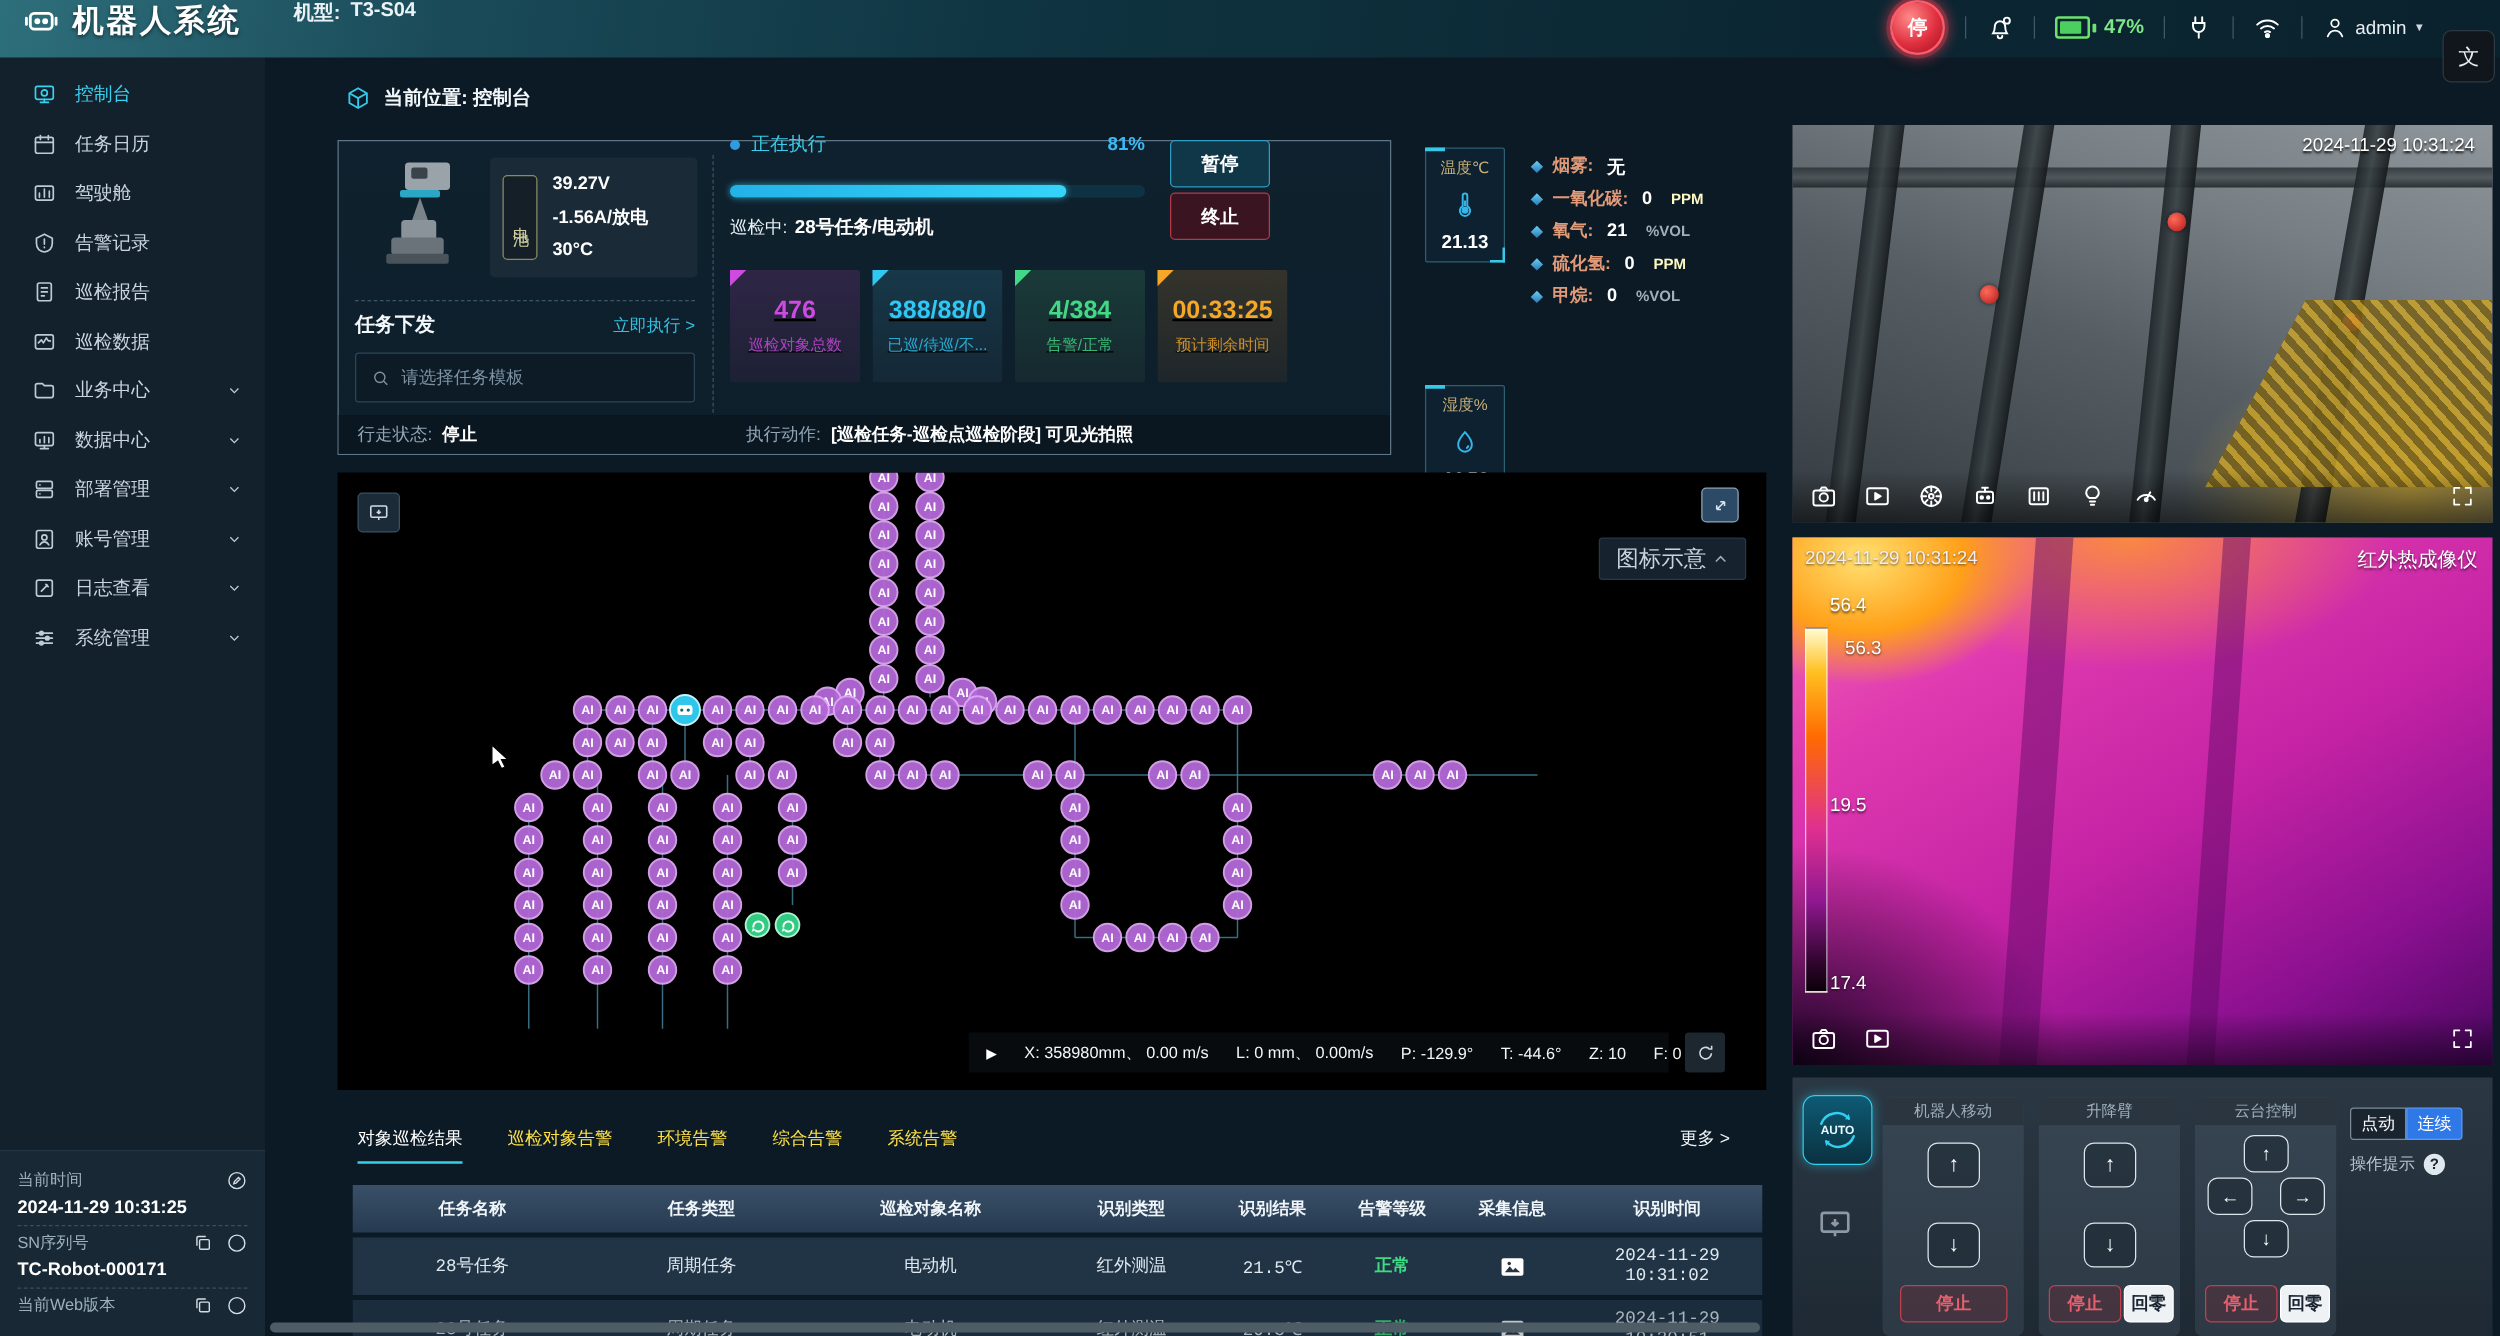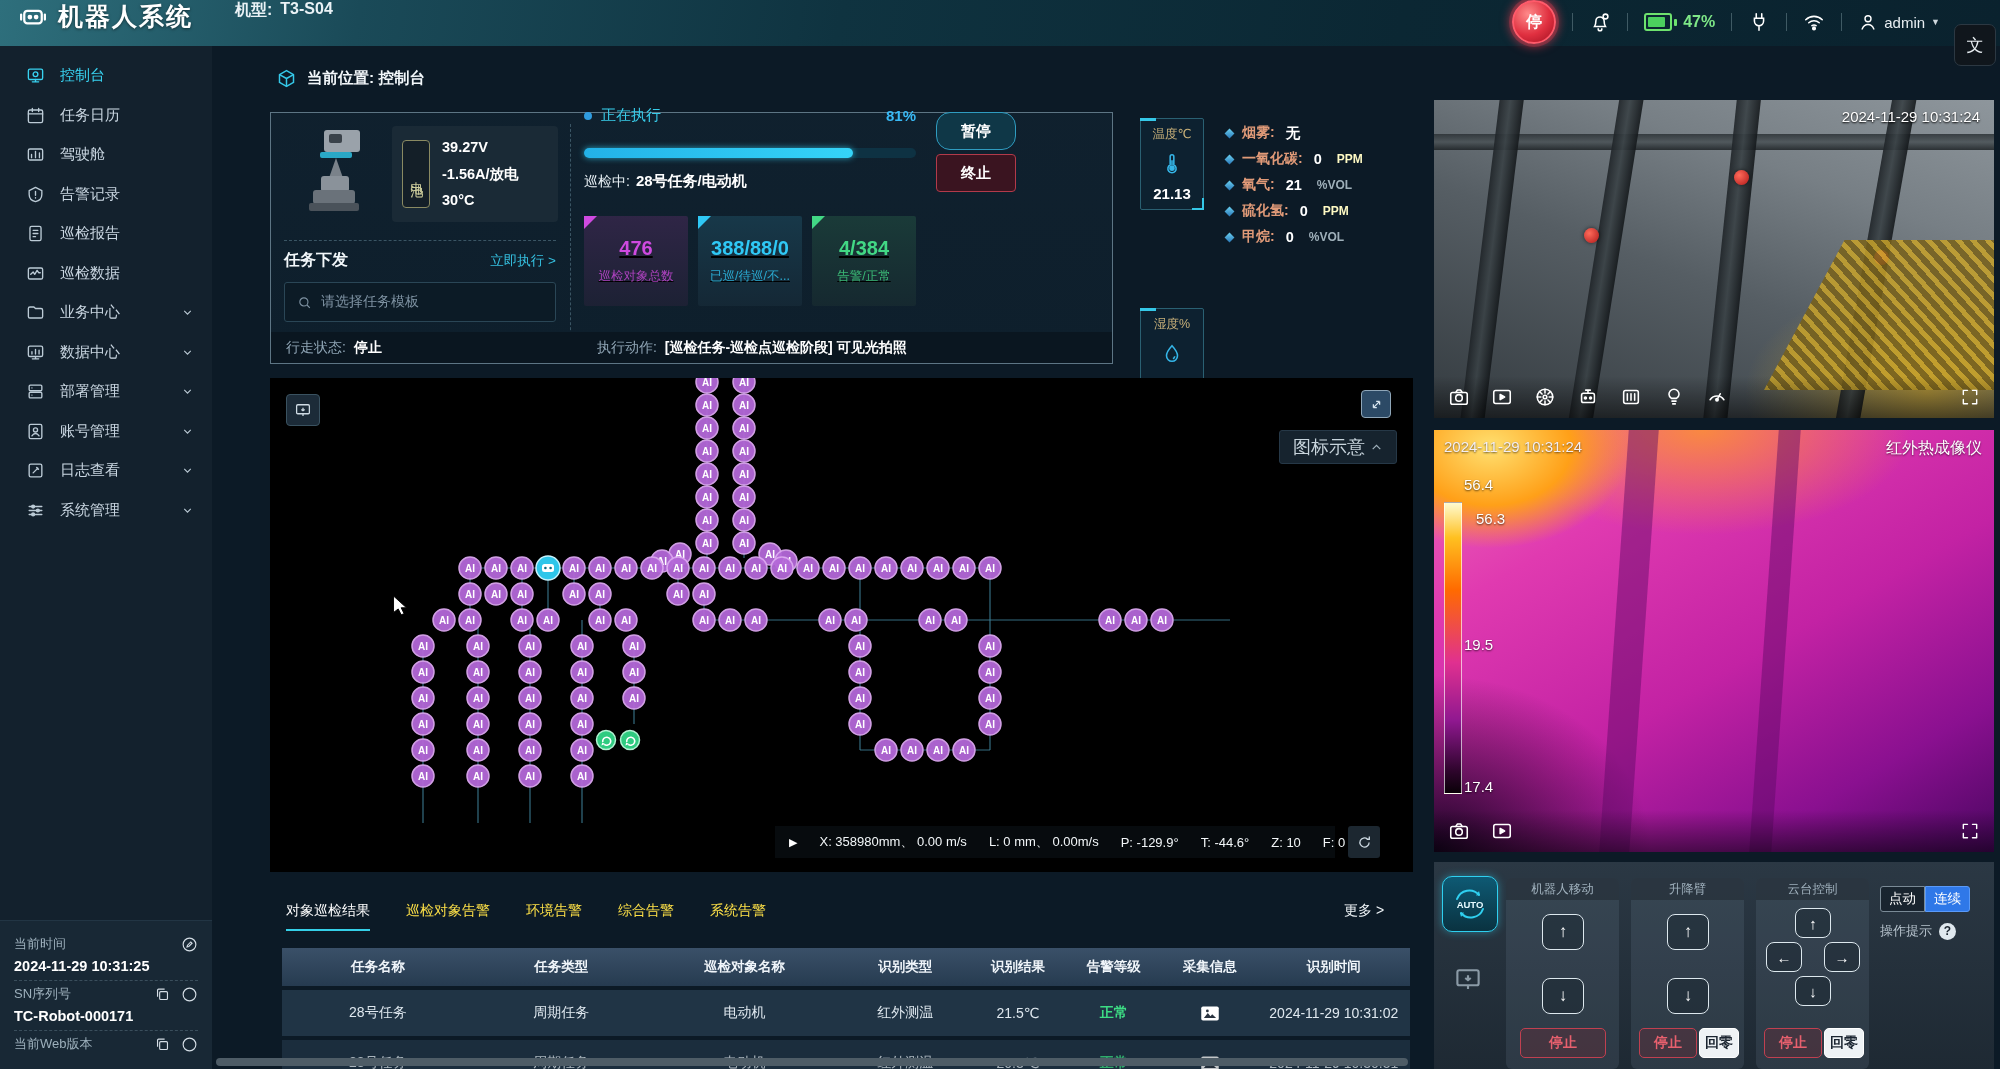--- a/index.html
+++ b/index.html
@@ -59,7 +59,7 @@
   #prog-fill{height:10px;background:linear-gradient(90deg,#23b2e8,#35d4f8);border-radius:5px;box-shadow:0 0 6px rgba(53,212,248,.7);}
   #inspect-line{left:584px;top:172px;color:#e8f0f5;font-size:14px;}
   #inspect-line b{font-size:15px;color:#fff;margin-left:6px;}
-  #pause-btn{left:936px;top:112px;width:78px;height:36px;background:#0f3747;border:1px solid #2f9cc0;border-radius:14px;color:#fff;font-size:15px;font-weight:bold;display:flex;align-items:center;justify-content:center;cursor:pointer;}
+  #pause-btn{left:936px;top:112px;width:78px;height:36px;background:#0f3747;border:1px solid #2f9cc0;border-radius:4px;color:#fff;font-size:15px;font-weight:bold;display:flex;align-items:center;justify-content:center;cursor:pointer;}
   #abort-btn{left:936px;top:154px;width:78px;height:36px;background:#3a1420;border:1px solid #b33a4a;border-radius:4px;color:#fff;font-size:15px;font-weight:bold;display:flex;align-items:center;justify-content:center;cursor:pointer;}
   #stat-cards{left:584px;top:216px;display:flex;gap:10px;text-decoration:underline;}
   .scard{width:104px;height:90px;position:relative;border-radius:2px;display:flex;flex-direction:column;align-items:center;justify-content:center;gap:8px;}

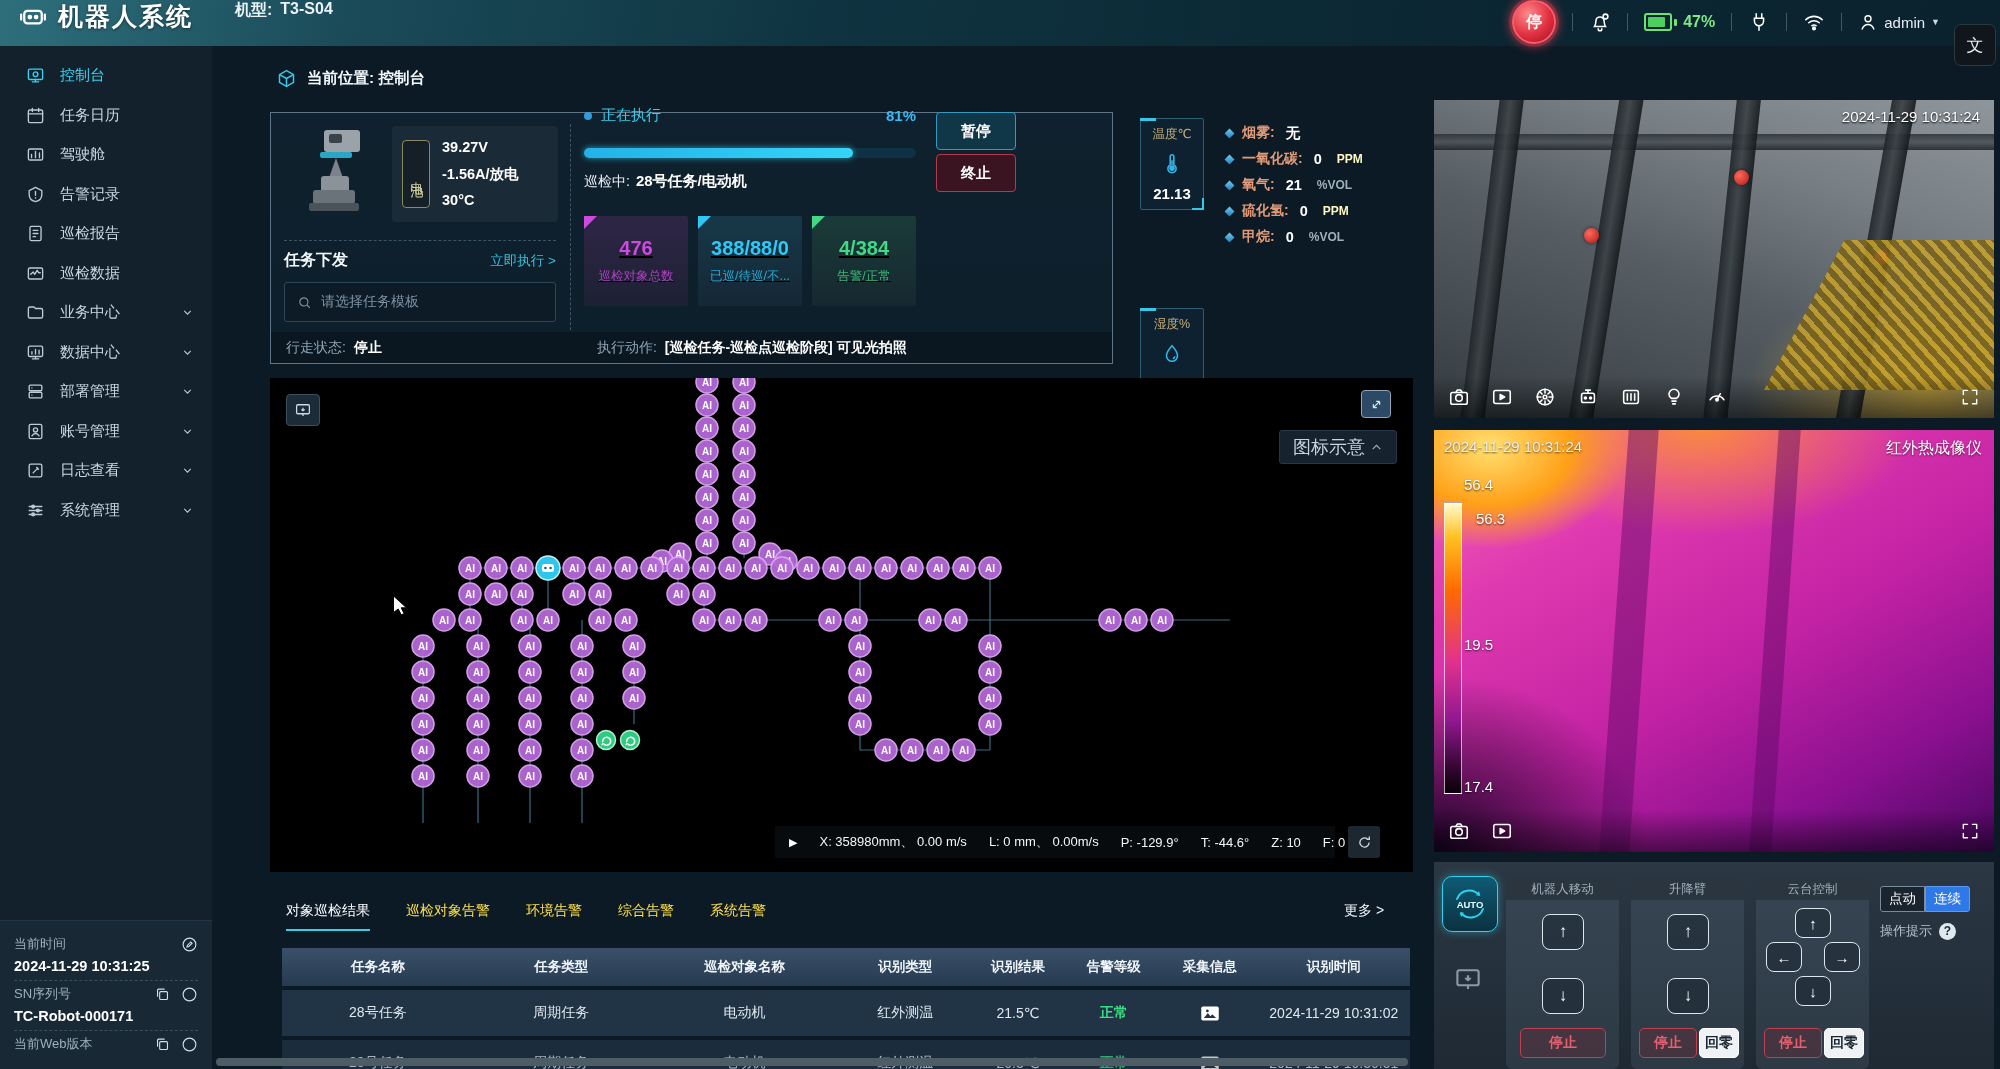--- a/index.html
+++ b/index.html
@@ -522,6 +522,11 @@
         <span class="val" style="color:#42d885">4/384</span>
         <span class="lab" style="color:#42d885cc">告警/正常</span>
       </div>
+      <div class="scard" style="background: linear-gradient(rgba(245, 167, 40, 0.15), rgba(245, 167, 40, 0.05)), rgb(19, 31, 43);">
+        <span class="corner" style="border-top:13px solid #f5a728"></span>
+        <span class="val" style="color:#f5a728">00:33:25</span>
+        <span class="lab" style="color:#f5a728cc">预计剩余时间</span>
+      </div>
     </div>
   <div id="walk-strip" class="abs">
     <span class="seg1">行走状态:</span>

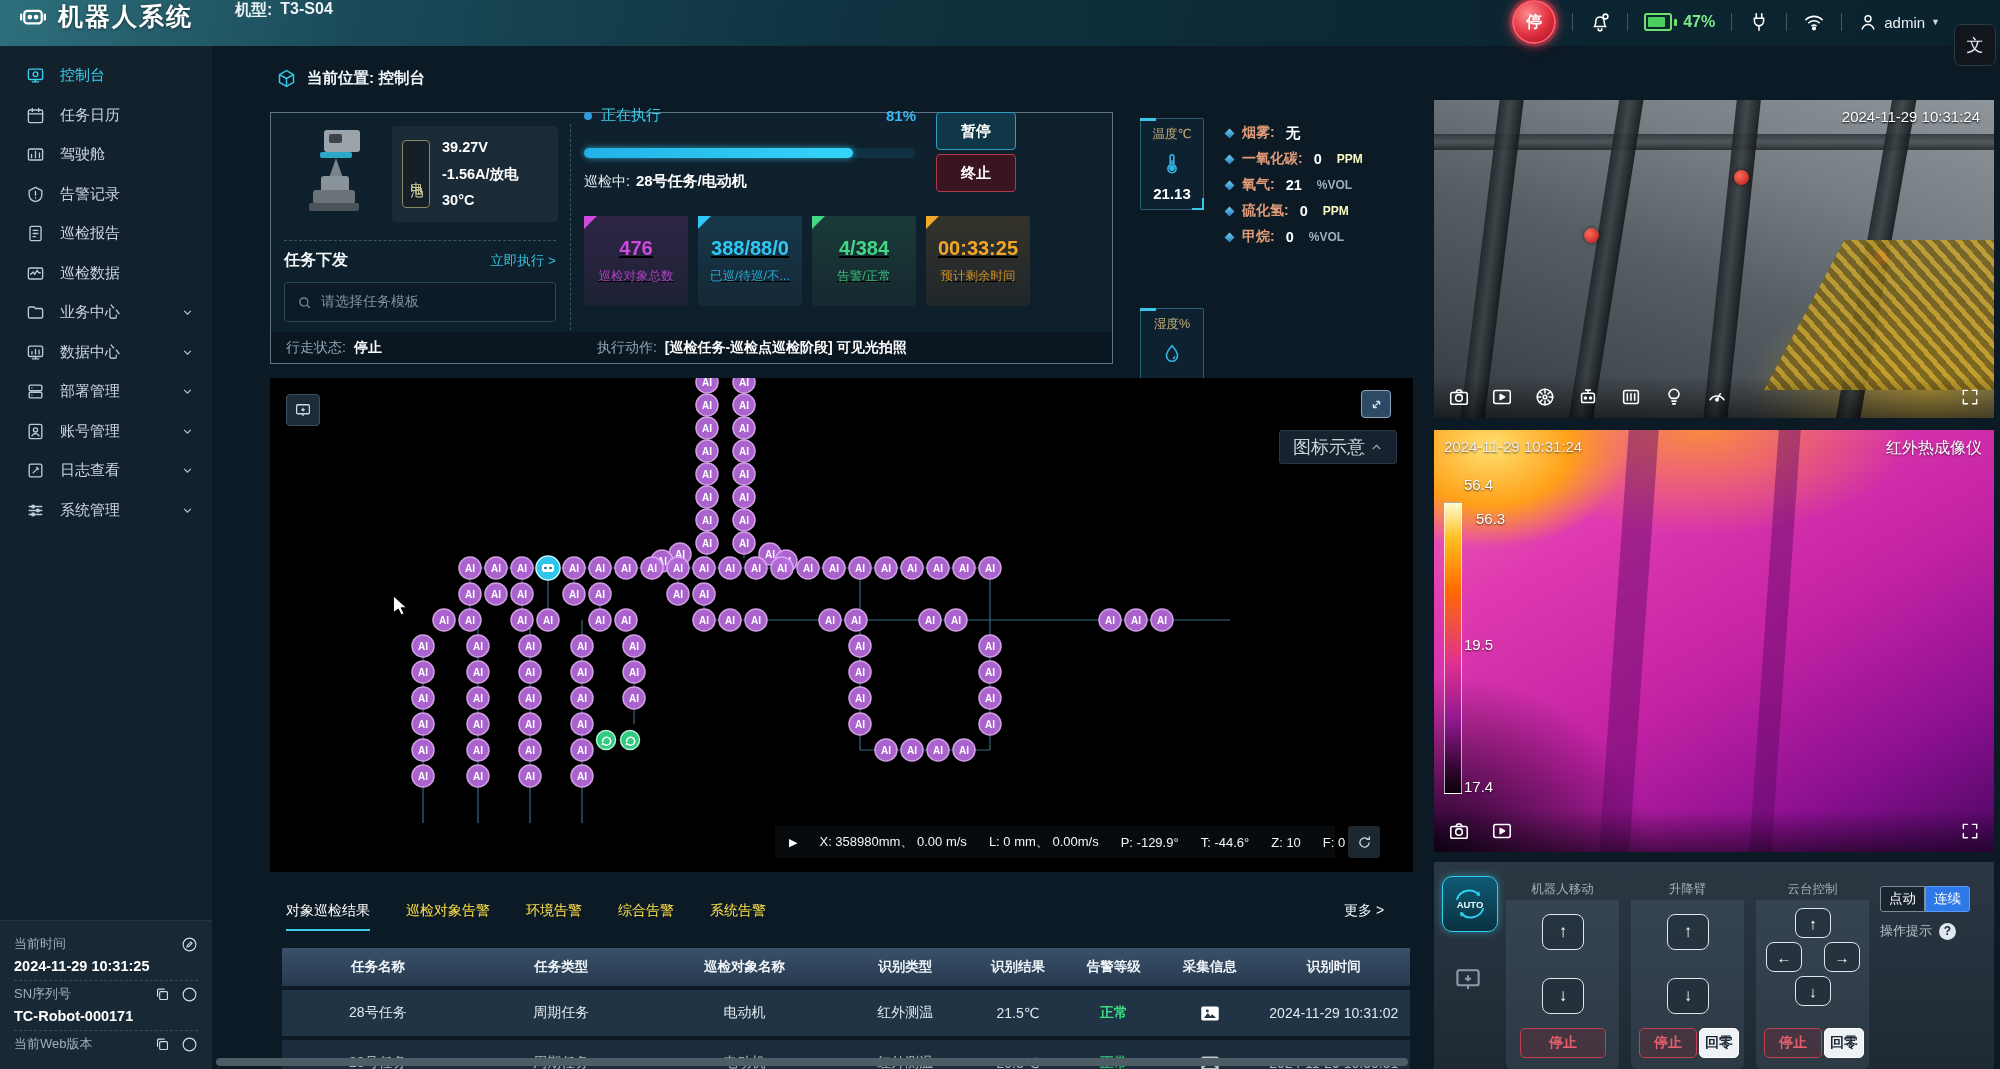--- a/index.html
+++ b/index.html
@@ -113,7 +113,7 @@
   .tab{font-size:14px;color:#fde047;padding-bottom:9px;cursor:pointer;}
   .tab.active{color:#fff;border-bottom:2px solid #35d0e8;}
   #more-link{left:1344px;top:902px;color:#f0f5f8;font-size:14px;cursor:pointer;}
-  #table-wrap{left:282px;top:948px;width:1128px;height:121px;overflow:hidden;}
+  #table-wrap{left:282px;top:948px;width:1128px;height:121px;overflow:hidden;font-family:Liberation Mono, monospace;}
   .thead{display:flex;height:38px;background:linear-gradient(180deg,#3a5068,#263b50);align-items:center;}
   .th{font-size:13.5px;font-weight:bold;color:#f0f5fa;text-align:center;}
   .trow{display:flex;height:46px;background:#203445;align-items:center;margin-top:4px;}

